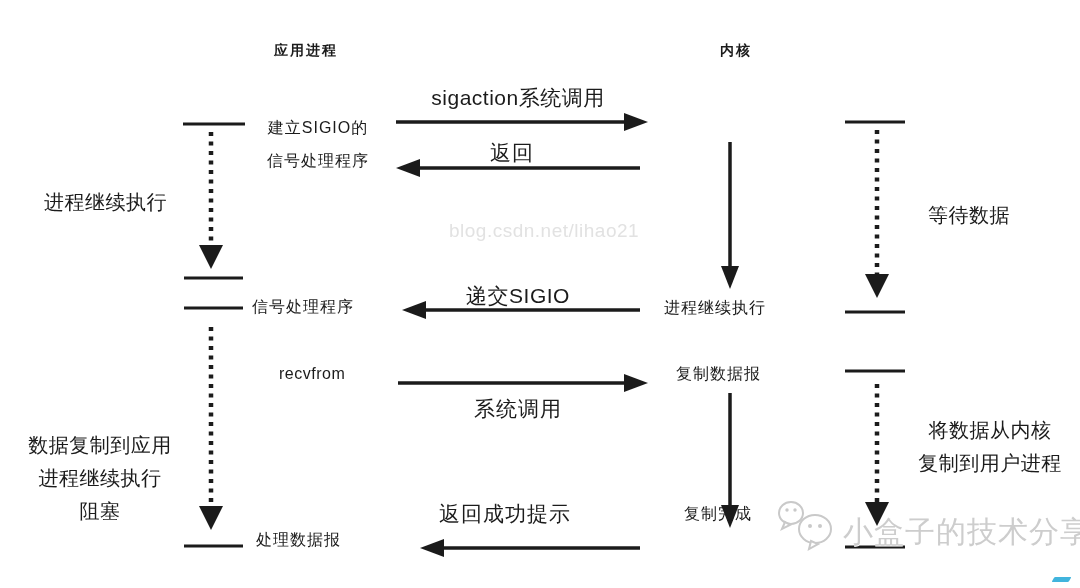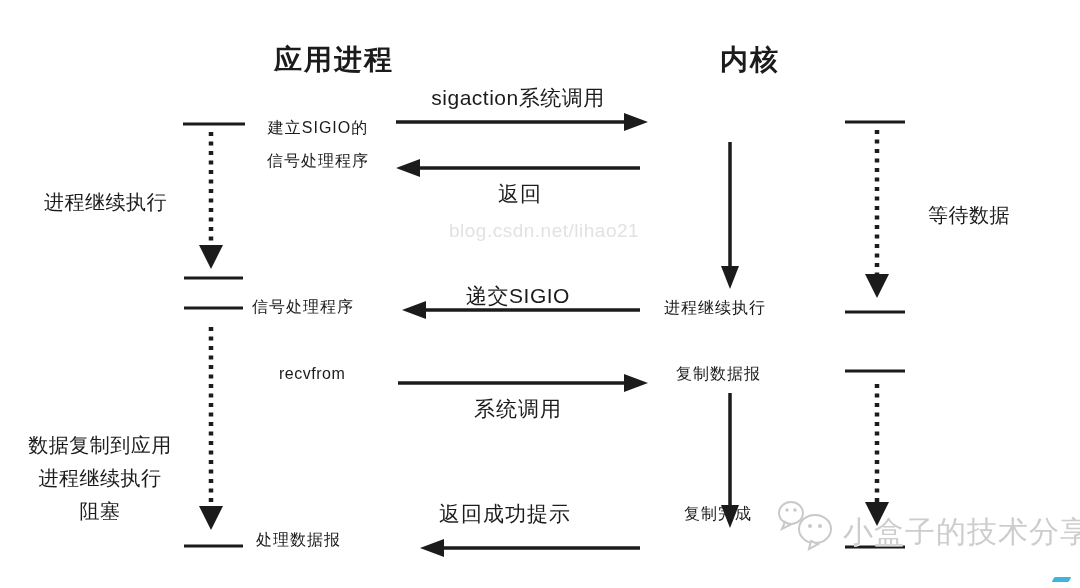--- a/index.html
+++ b/index.html
@@ -25,7 +25,7 @@
     letter-spacing:1px;
     line-height:1.25;
   }
-  .hdr{font-weight:bold;font-size:28px;letter-spacing:2px;}
+  .hdr{font-weight:bold;font-size:14px;letter-spacing:2px;}
   .ctr{text-align:center;}
   .arrow-label{font-size:21px;}
   .side-label{font-size:20px;letter-spacing:0.5px;}

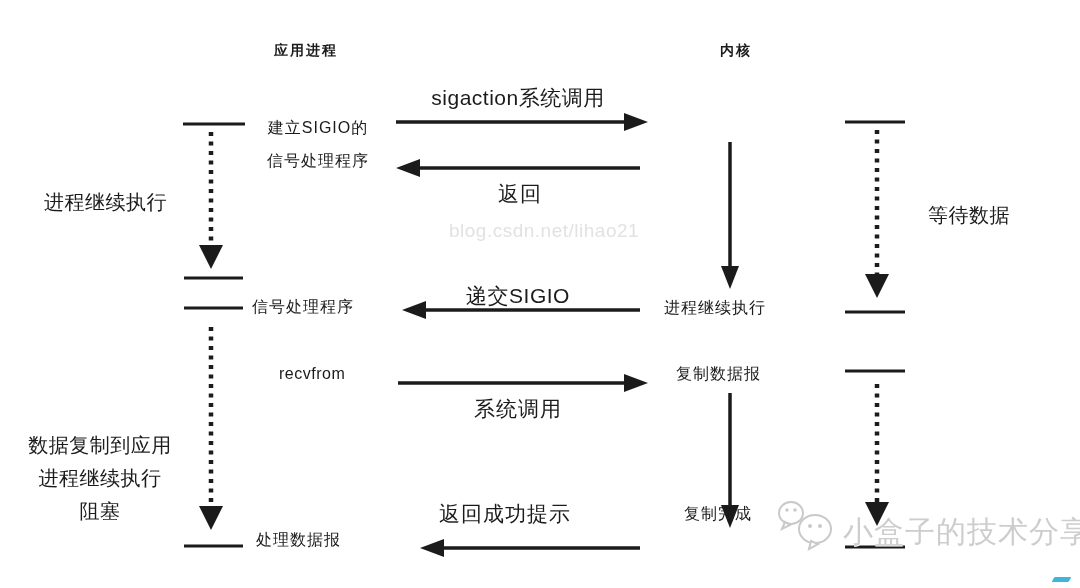--- a/index.html
+++ b/index.html
@@ -165,7 +165,7 @@
 
   <div class="txt ctr arrow-label" style="left:398px;top:85px;width:240px;letter-spacing:0.5px;">sigaction系统调用</div>
 
-  <div class="txt ctr arrow-label" style="left:400px;top:140px;width:240px;margin-top:41px;">返回</div>
+  <div class="txt ctr arrow-label" style="left:392px;top:140px;width:240px;">返回</div>
 
   <div class="txt ctr arrow-label" style="left:398px;top:283px;width:240px;letter-spacing:0.5px;">递交SIGIO</div>
 

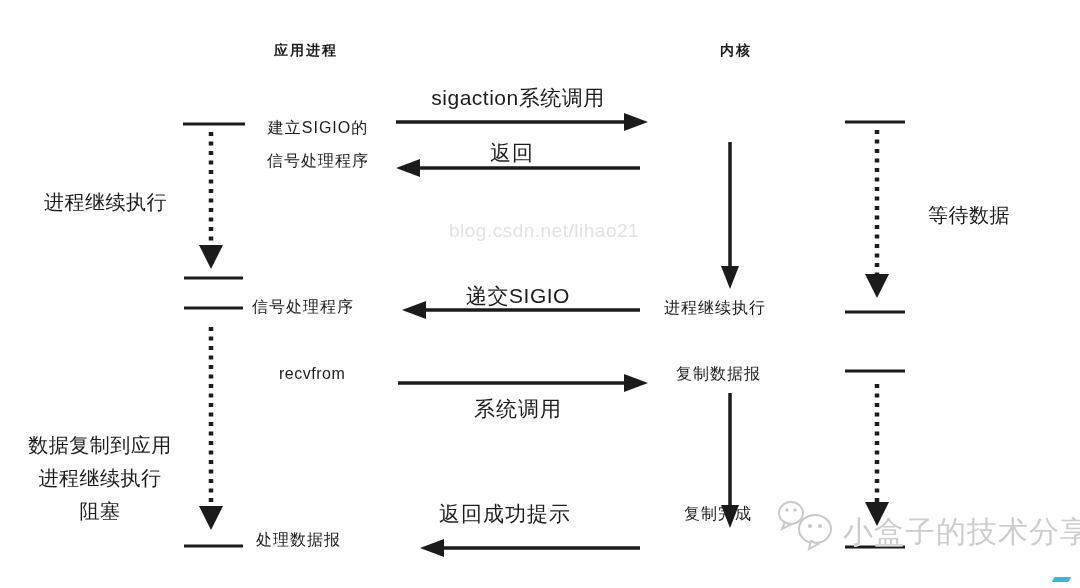--- a/index.html
+++ b/index.html
@@ -183,6 +183,10 @@
     <div>阻塞</div>
   </div>
 
+  <div class="txt ctr side-label mlines" style="left:905px;top:414px;width:170px;">
+    <div>将数据从内核</div>
+    <div>复制到用户进程</div>
+  </div>
 
   <div class="txt wm-center" style="left:449px;top:219px;">blog.csdn.net/lihao21</div>
 

